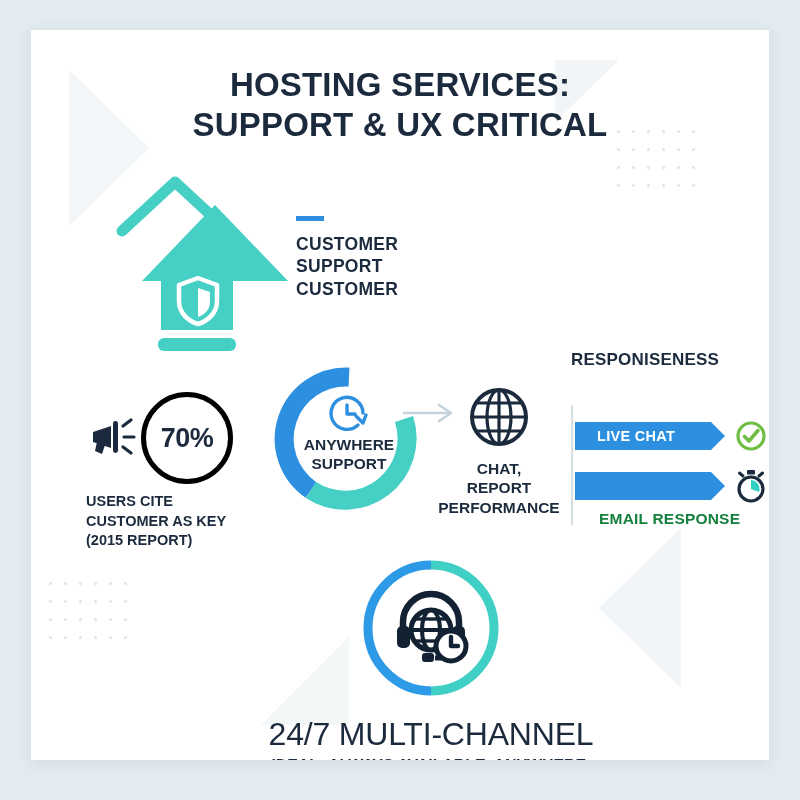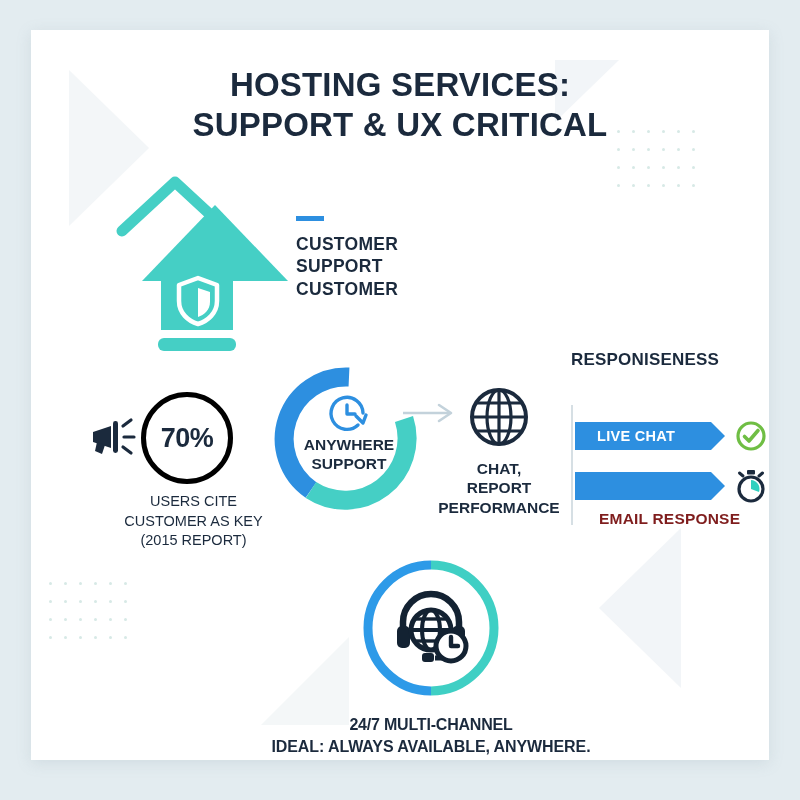--- a/index.html
+++ b/index.html
@@ -151,10 +151,10 @@
     position: absolute;
     left: 0; top: 100px;
     width: 215px;
-    text-align: center;
+    text-align: left;
     color: #1b2a3d;
     font-size: 14.5px;
-    font-weight: normal;
+    font-weight: bold;
     line-height: 1.35;
   }
 

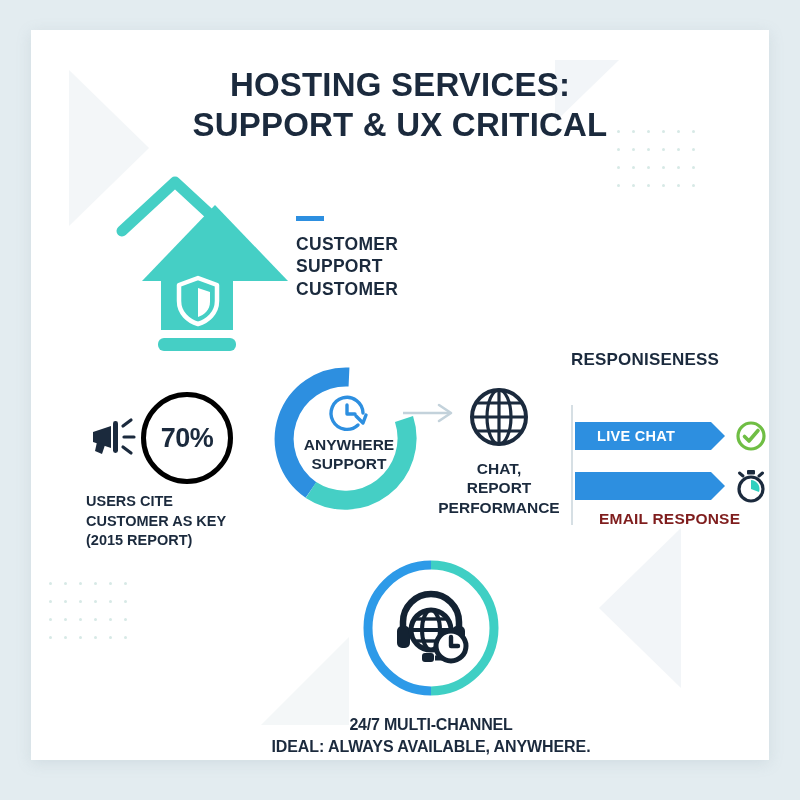--- a/index.html
+++ b/index.html
@@ -227,7 +227,7 @@
   .resp-foot {
     position: absolute;
     left: 28px; top: 160px;
-    color: #7f1d1d;
+    color: #15803d;
     font-size: 15.5px;
     font-weight: bold;
     letter-spacing: .2px;

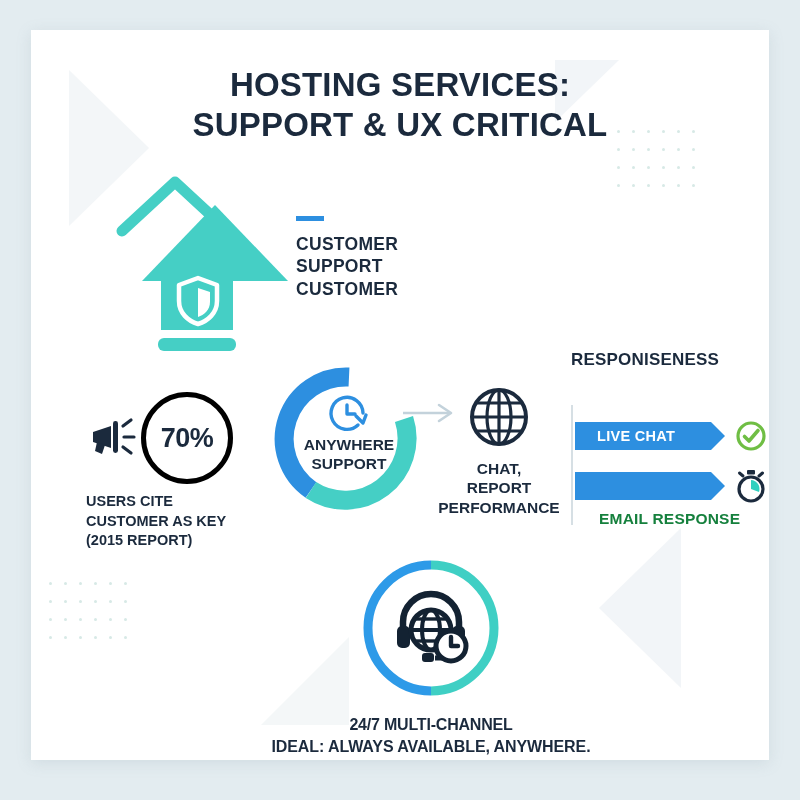--- a/index.html
+++ b/index.html
@@ -241,8 +241,8 @@
     margin-top: 18px;
     text-align: center;
     color: #1b2a3d;
-    font-size: 16px;
-    font-weight: bold;
+    font-size: 32px;
+    font-weight: normal;
     letter-spacing: -0.2px;
   }
   .bottom-s {

